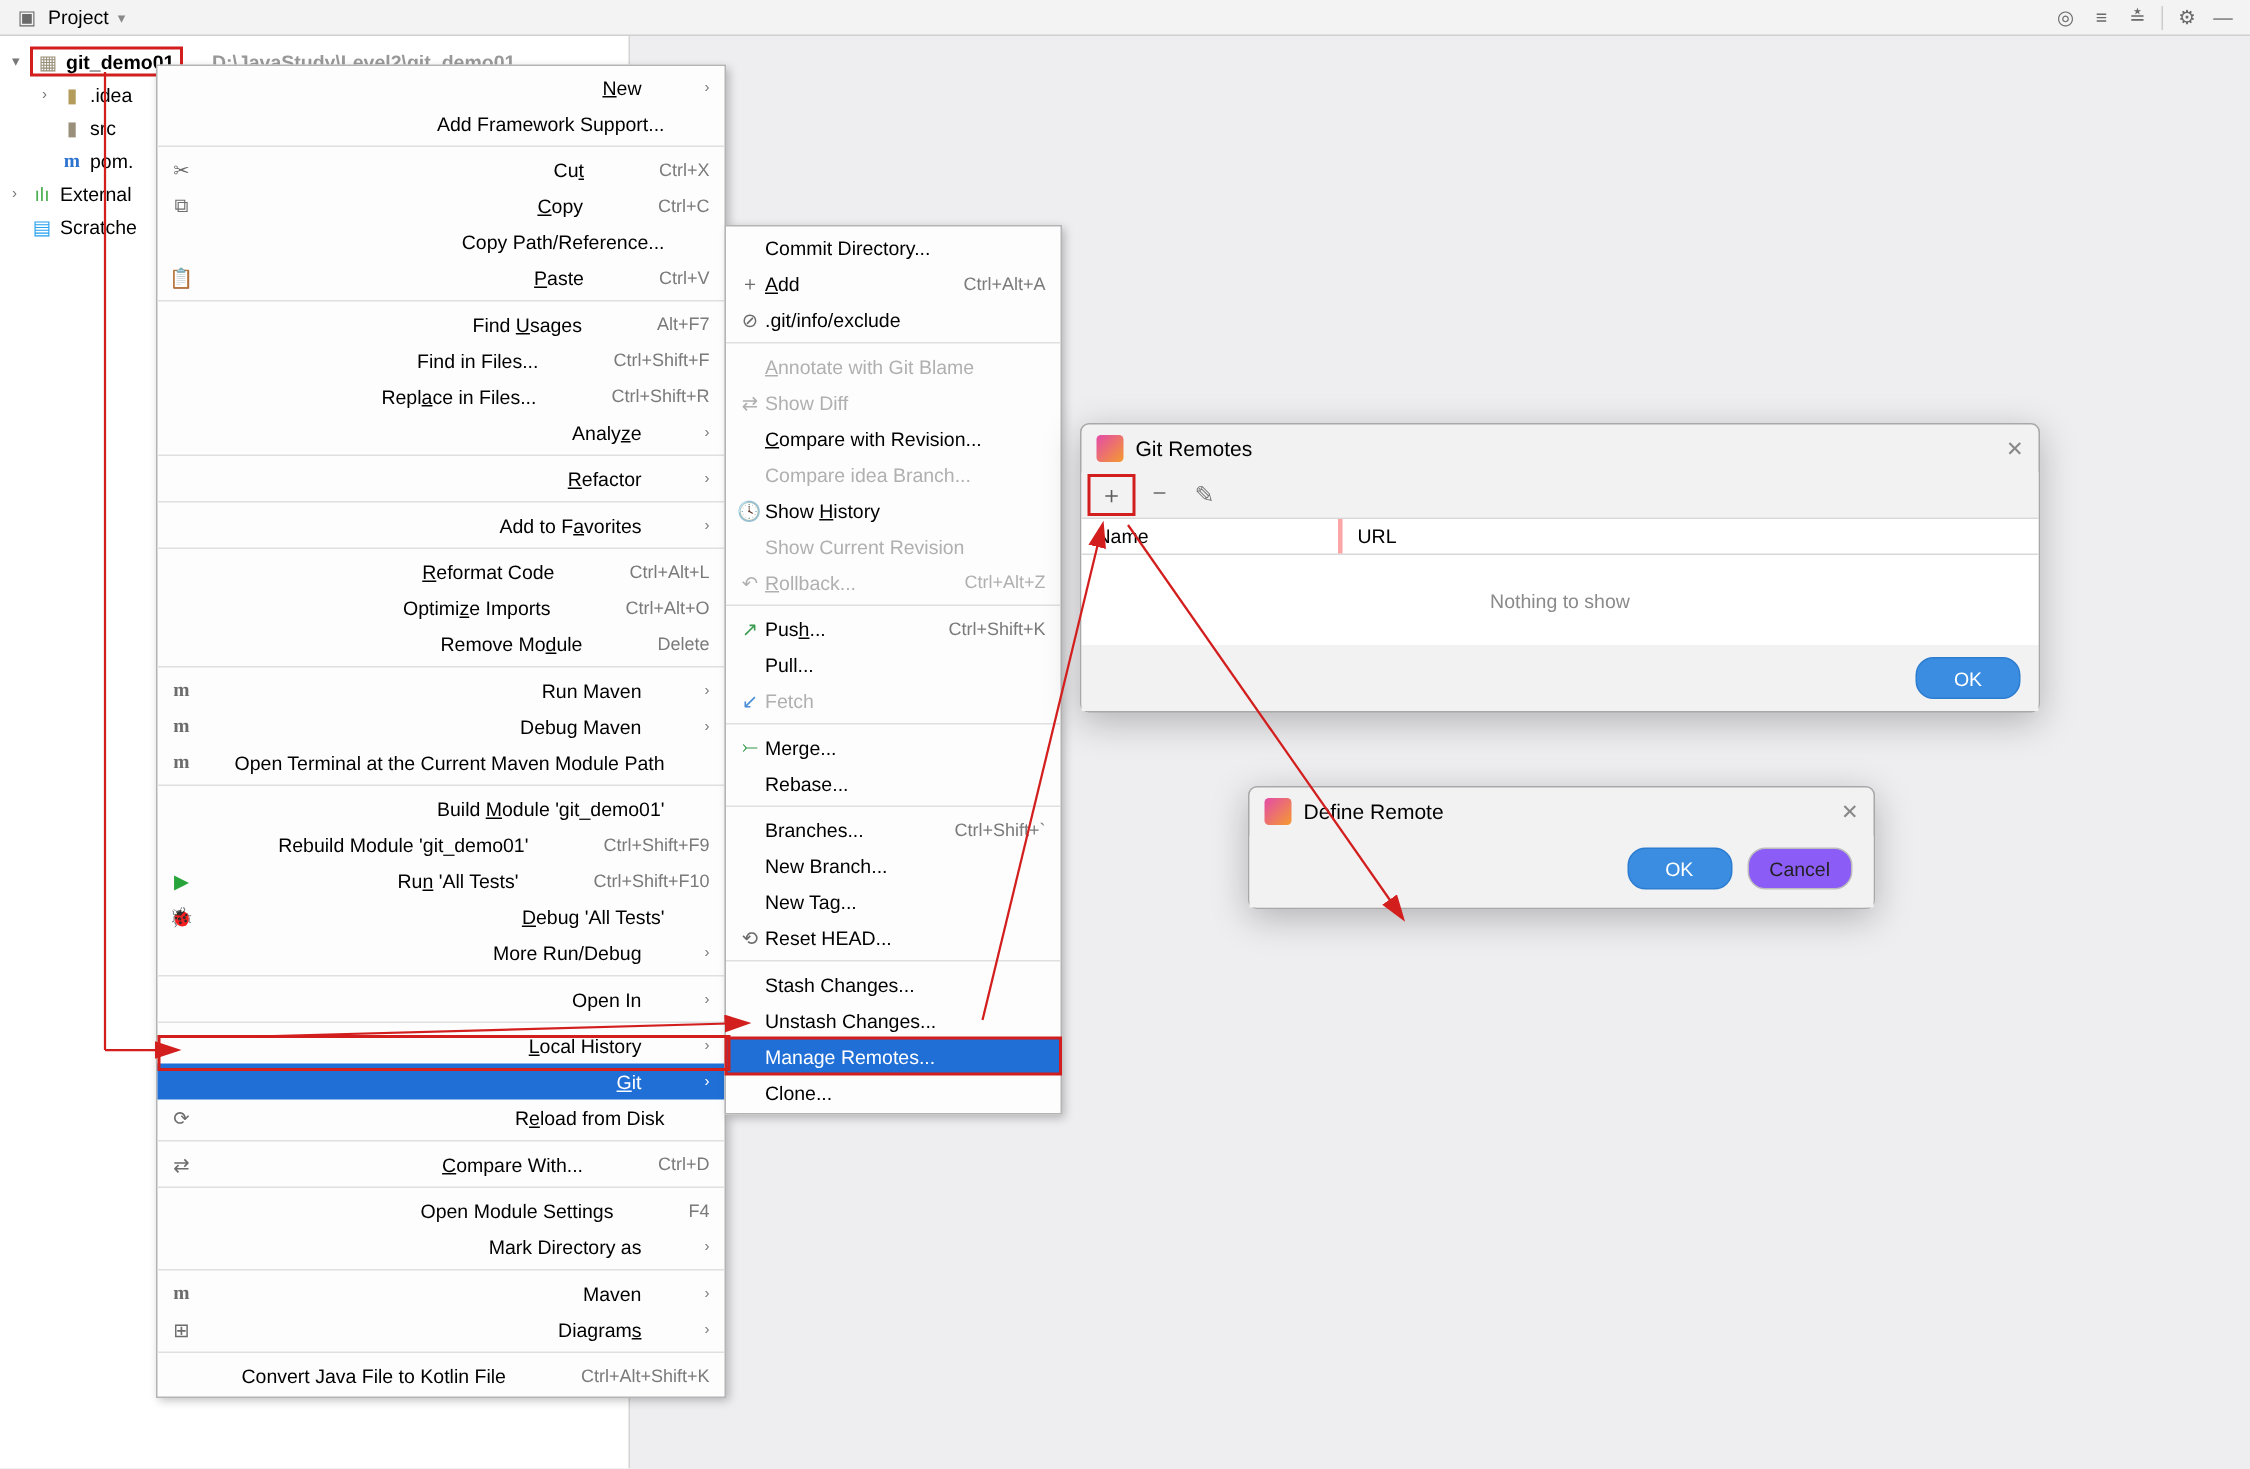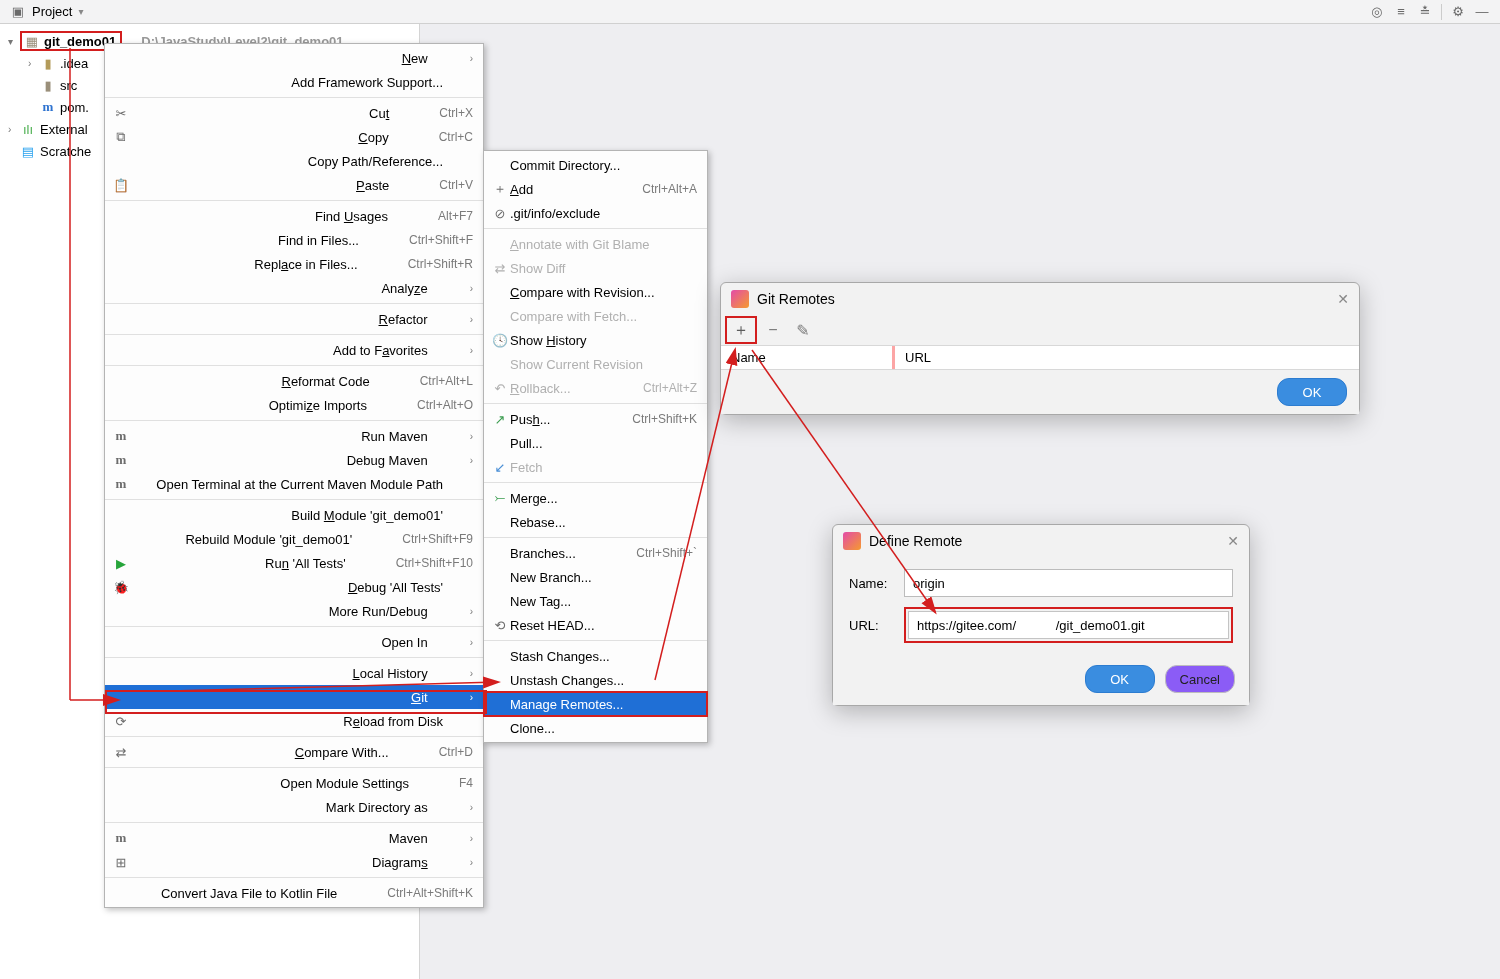--- a/index.html
+++ b/index.html
@@ -439,7 +439,7 @@
     </div>
   <div class="menu-item disabled">
       <span class="micon"></span>
-      <span class="mlabel">Compare with Fetch...</span>
+      <span class="mlabel">Compare idea Branch...</span>
     </div>
   <div class="menu-item">
       <span class="micon">🕓</span>

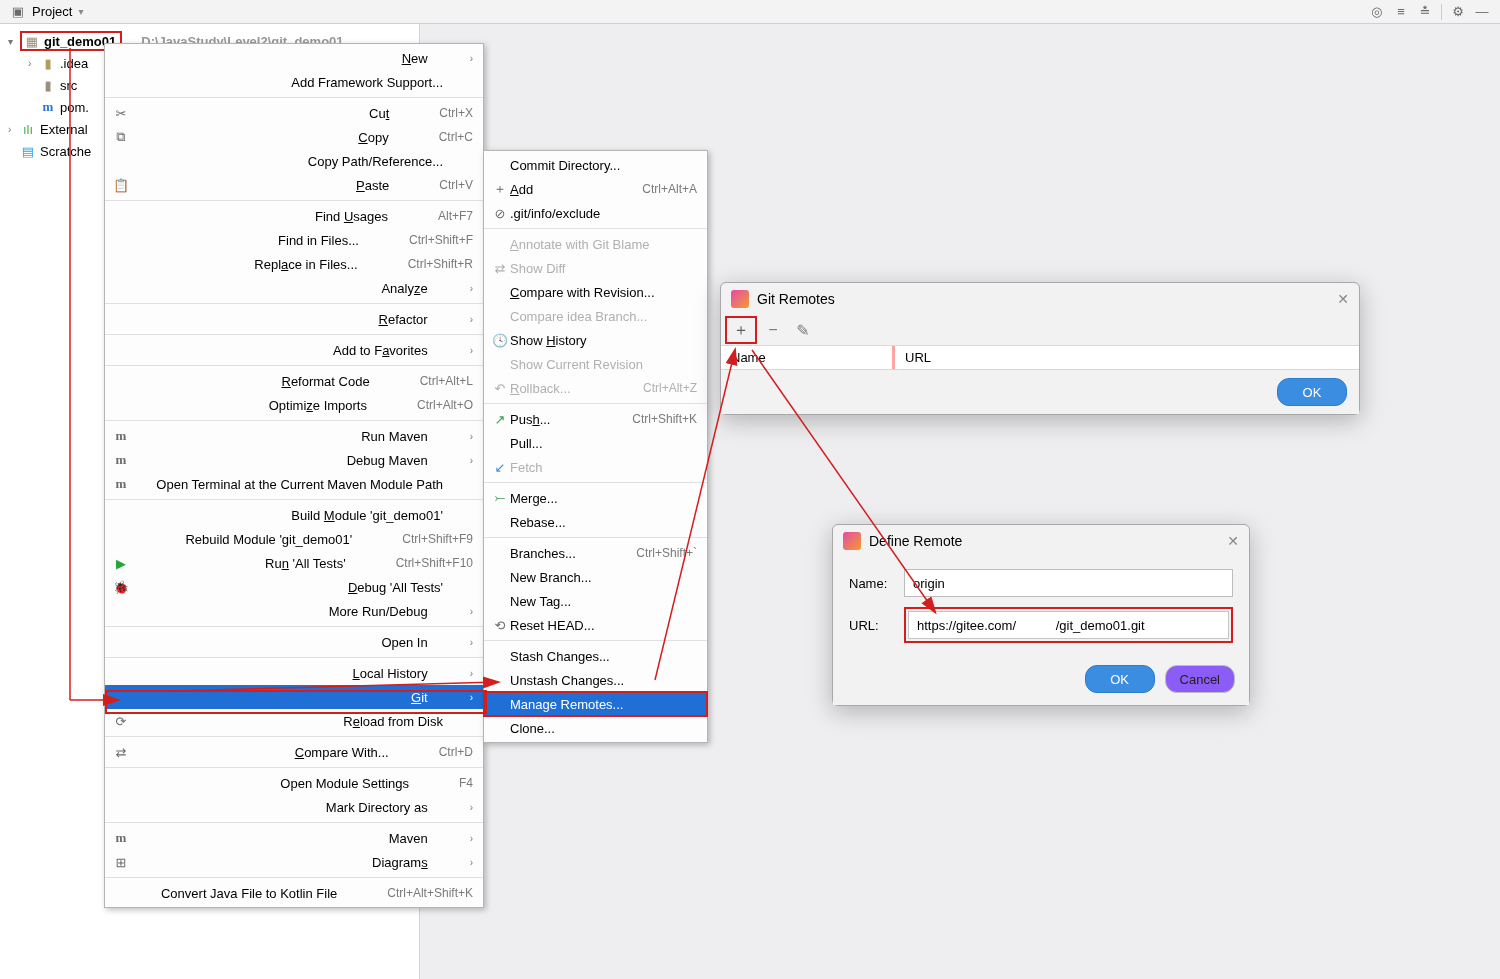--- a/index.html
+++ b/index.html
@@ -531,6 +531,7 @@
     <div class="th">Name</div>
     <div class="th">URL</div>
   </div>
+  <div class="empty">Nothing to show</div>
   <div class="footer">
     <div class="btn btn-primary">OK</div>
   </div>

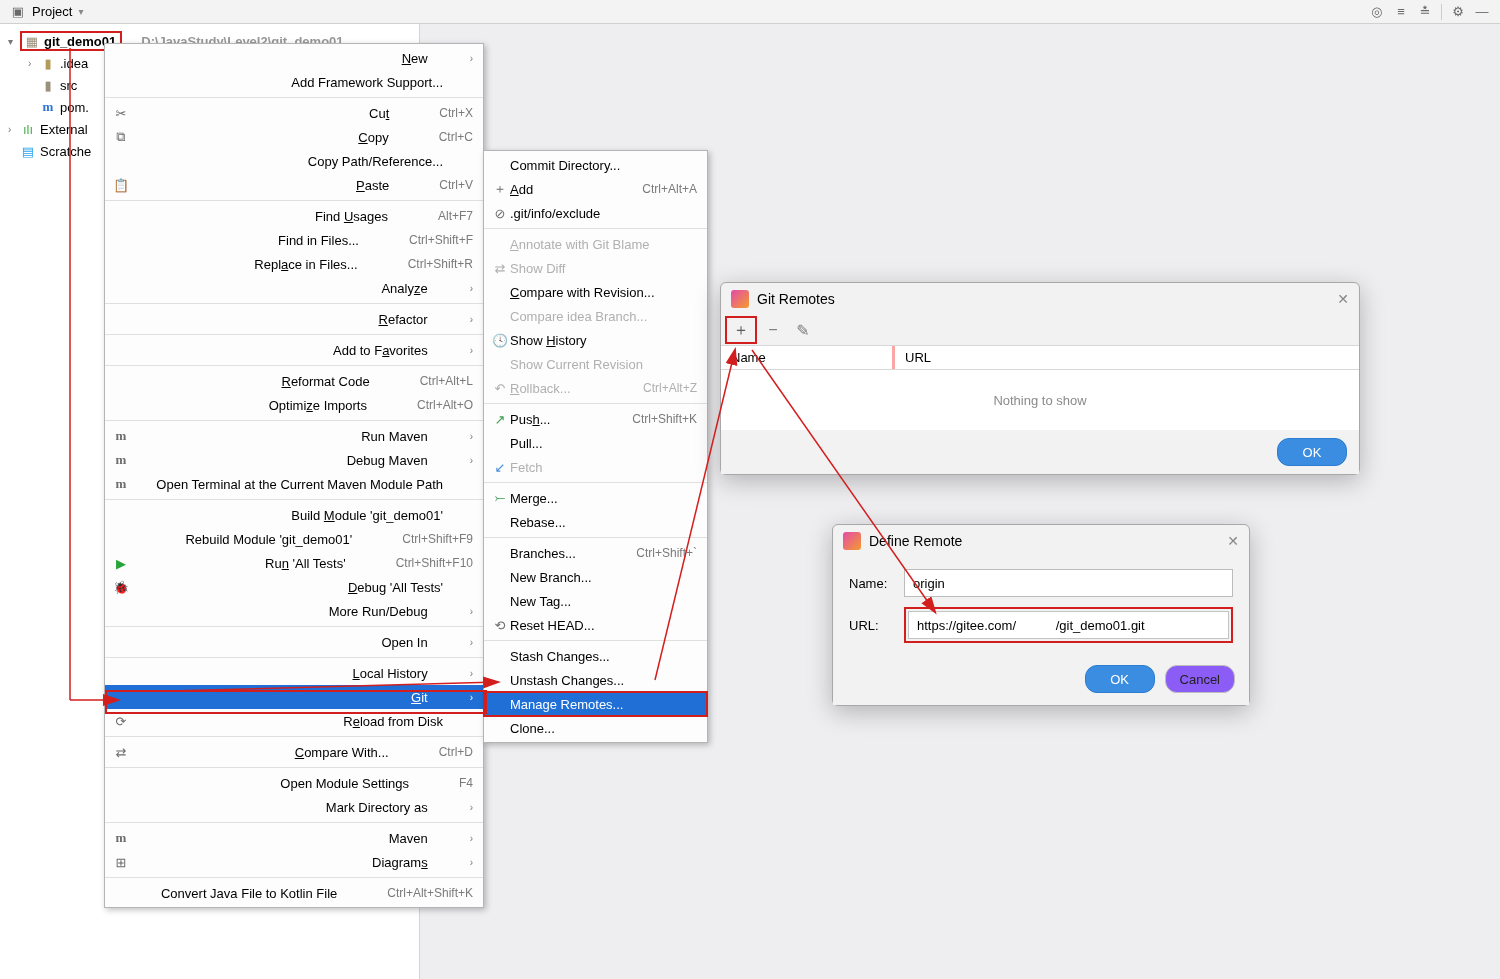--- a/index.html
+++ b/index.html
@@ -306,6 +306,11 @@
       <span class="mlabel">Optimi<u>z</u>e Imports</span>
       <span class="shortcut">Ctrl+Alt+O</span>
     </div>
+  <div class="menu-item">
+      <span class="micon"></span>
+      <span class="mlabel">Remove Mo<u>d</u>ule</span>
+      <span class="shortcut">Delete</span>
+    </div>
   <div class="menu-sep"></div>
   <div class="menu-item">
       <span class="micon mvn">

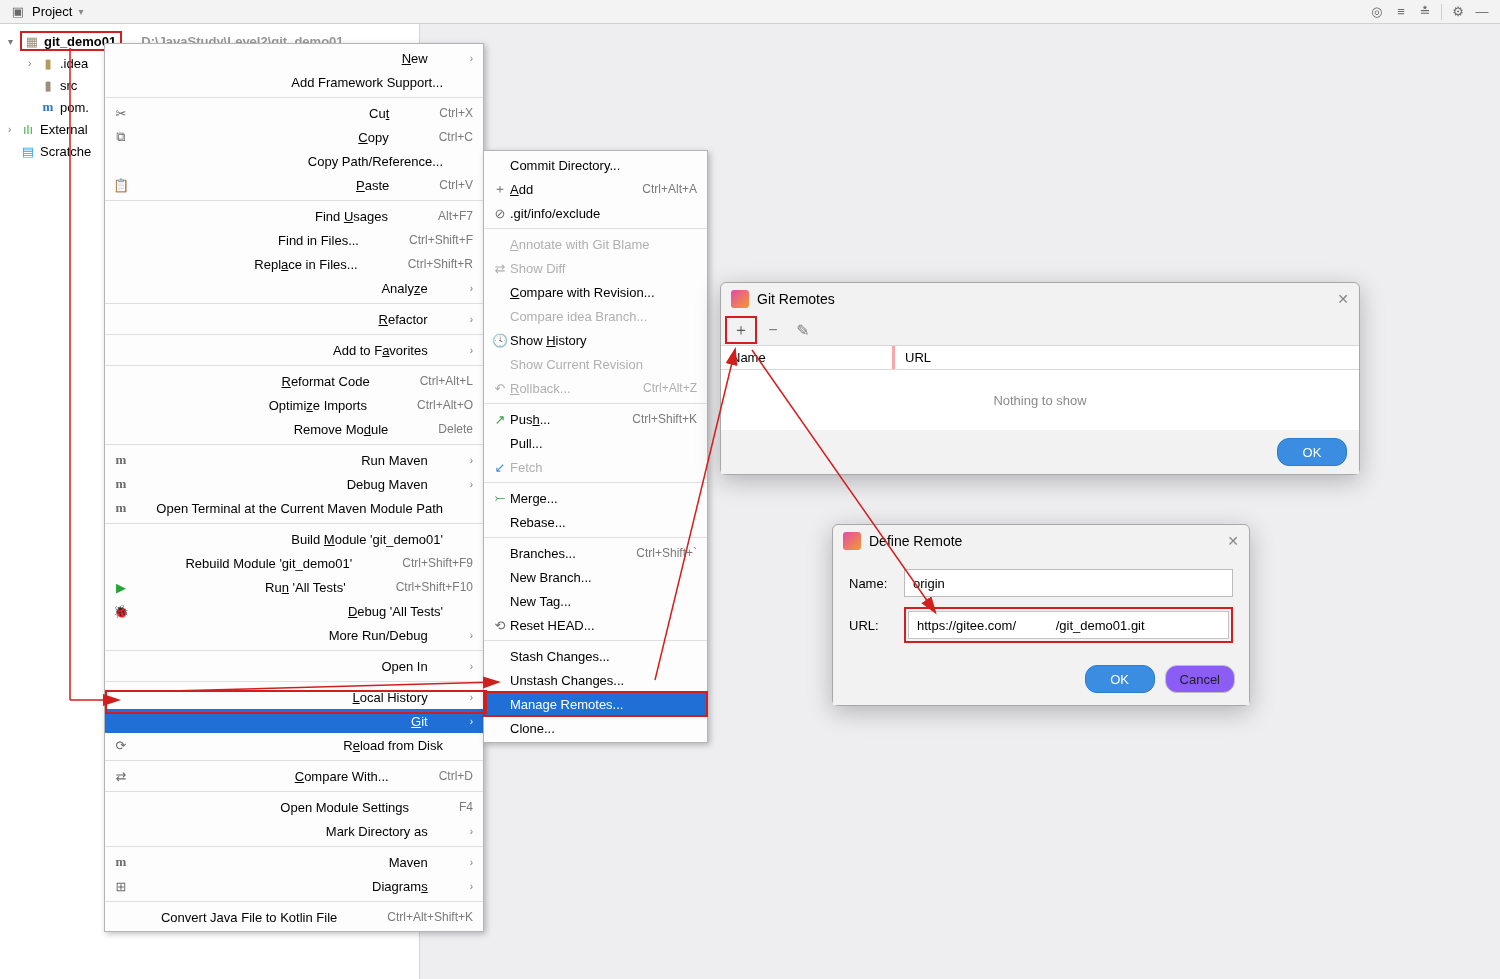--- a/index.html
+++ b/index.html
@@ -548,18 +548,6 @@
     <span style="flex:1">Define Remote</span>
     <span class="close">✕</span>
   </div>
-  <div class="form">
-    <div class="frow">
-      <span class="flabel">Name:</span>
-      <input class="finput" value="origin" style="">
-    </div>
-    <div class="frow">
-      <span class="flabel">URL:</span>
-      <span class="url-box" style="flex:1;display:flex">
-        <input class="finput" value="https://gitee.com/           /git_demo01.git" style="">
-      </span>
-    </div>
-  </div>
   <div class="footer">
     <div class="btn btn-primary">OK</div>
     <div class="btn btn-default">Cancel</div>

